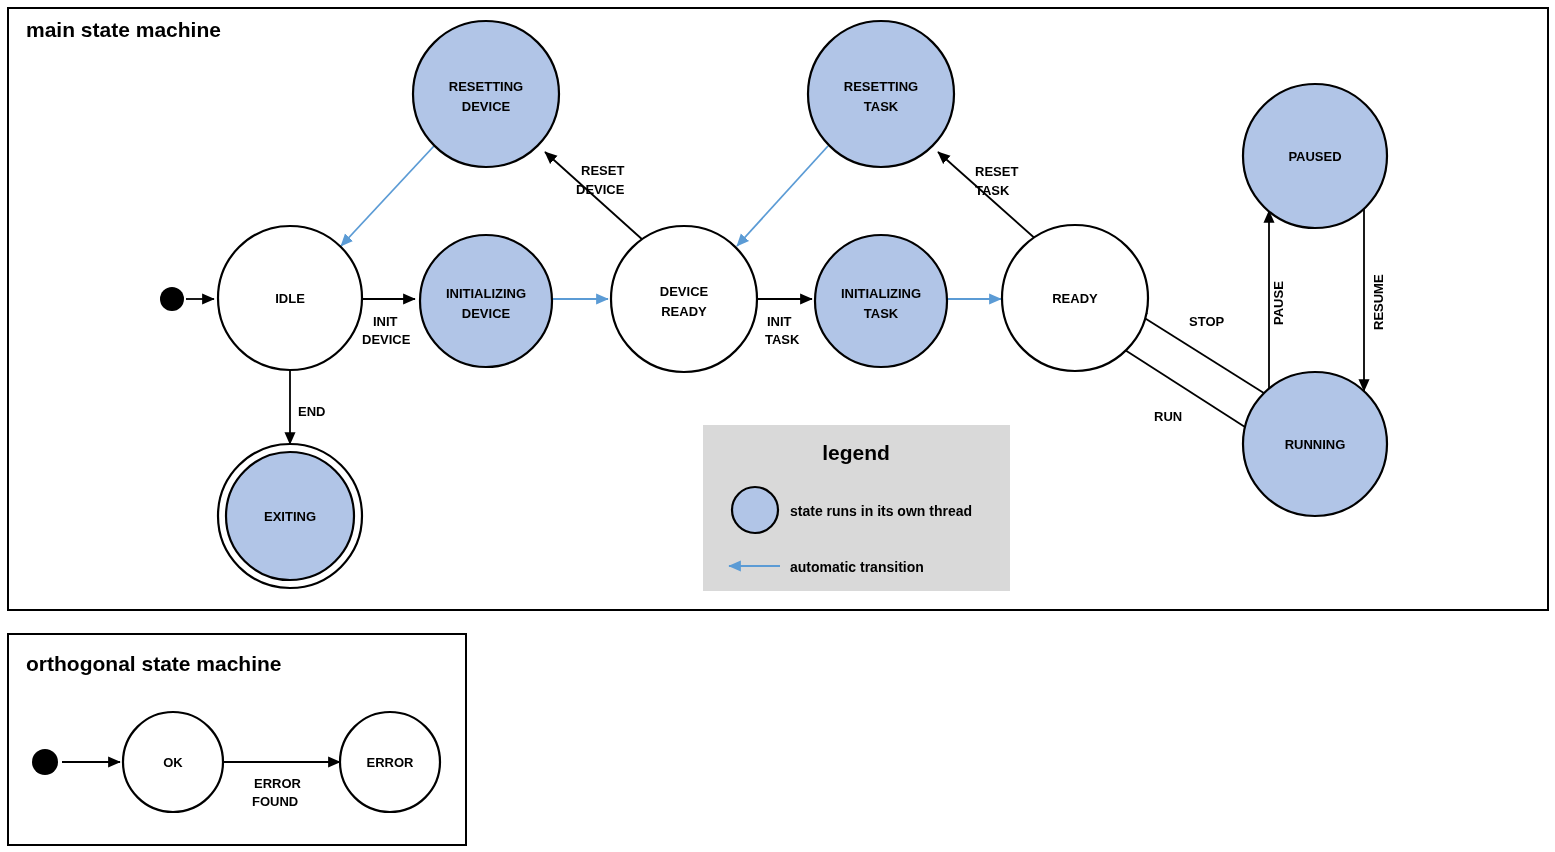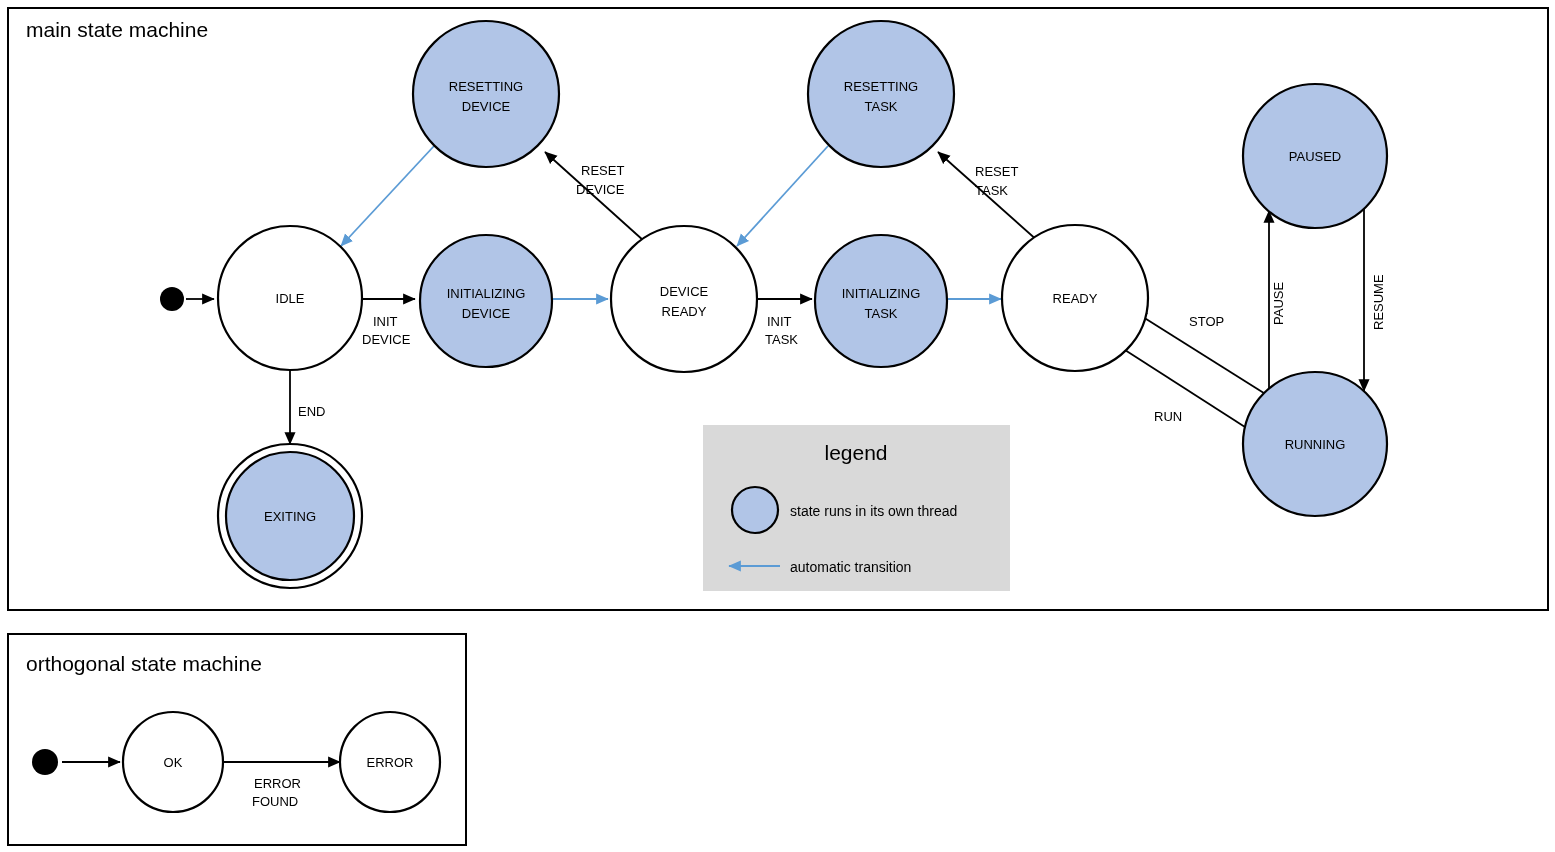--- a/index.html
+++ b/index.html
@@ -17,6 +17,7 @@
     position: relative;
     width: 1555px;
     height: 852px;
+    font-weight: bold;
   }
   svg { display: block; }
   .frame {

